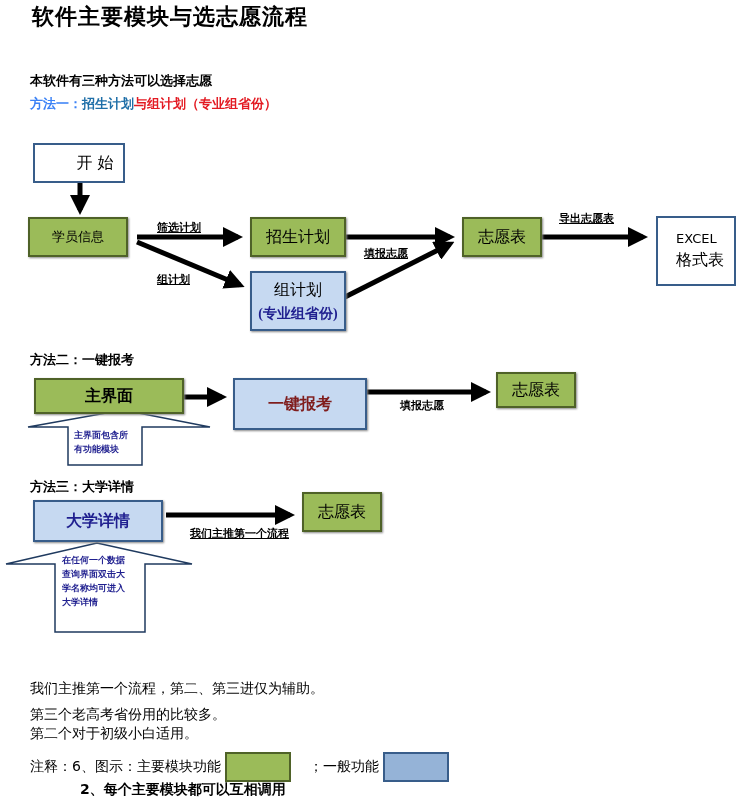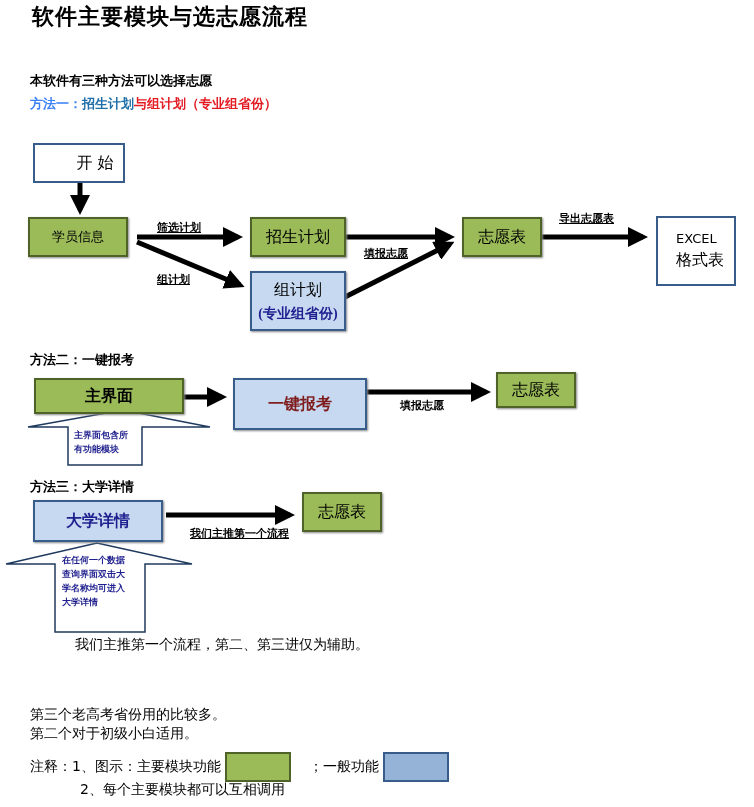--- a/index.html
+++ b/index.html
@@ -86,7 +86,7 @@
   <div>大学详情</div>
 </div>
 
-<div class="para" style="top:636px;margin-left:45px;">我们主推第一个流程，第二、第三进仅为辅助。</div>
+<div class="para" style="top:680px;">我们主推第一个流程，第二、第三进仅为辅助。</div>
 <div class="para" style="top:681px;margin-top:44px;">第二个对于初级小白适用。</div>
 <div class="para" style="top:706px;">第三个老高考省份用的比较多。</div>
 

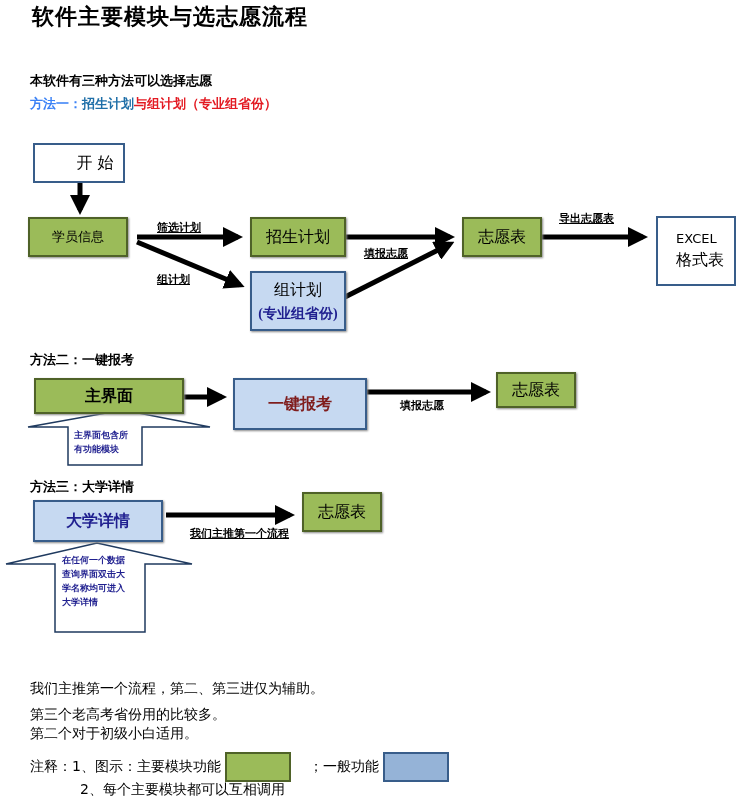--- a/index.html
+++ b/index.html
@@ -91,7 +91,7 @@
 <div class="para" style="top:706px;">第三个老高考省份用的比较多。</div>
 
 <div class="abs" style="left:30px;top:752px;font-size:14px;display:flex;align-items:center;white-space:nowrap;">
-  <span>注释：1、图示：主要模块功能</span>
+  <span>注释：6、图示：主要模块功能</span>
   <span style="display:inline-block;width:62px;height:26px;background:#9bbb59;border:2px solid #4f6228;margin:0 18px 0 4px;"></span>
   <span>；一般功能</span>
   <span style="display:inline-block;width:62px;height:26px;background:#95b3d7;border:2px solid #385d8a;margin:0 4px;"></span>

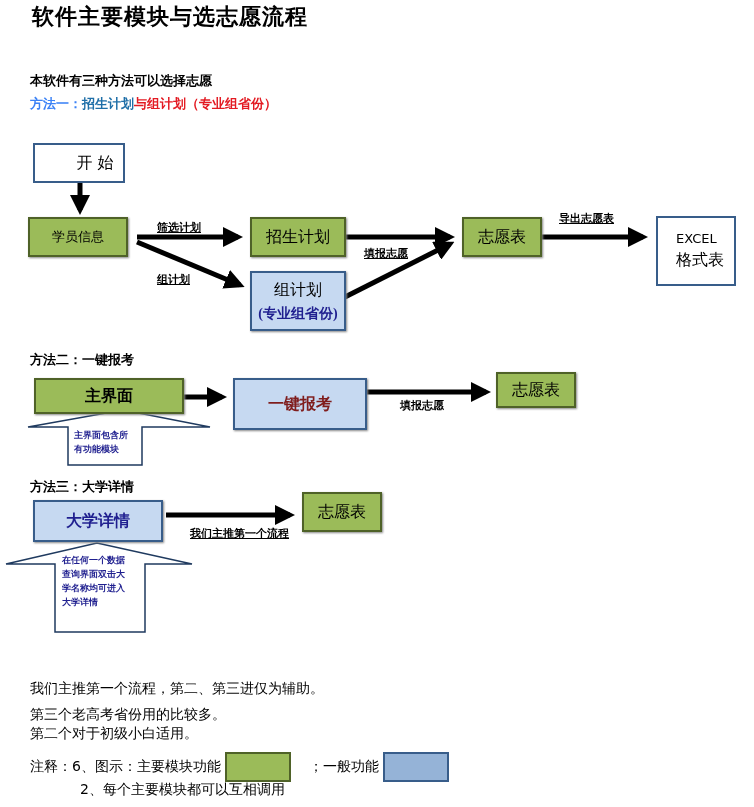--- a/index.html
+++ b/index.html
@@ -96,6 +96,6 @@
   <span>；一般功能</span>
   <span style="display:inline-block;width:62px;height:26px;background:#95b3d7;border:2px solid #385d8a;margin:0 4px;"></span>
 </div>
-<div class="abs" style="left:80px;top:781px;font-size:14px;">2、每个主要模块都可以互相调用</div>
+<div class="abs" style="left:80px;top:781px;font-size:14px;font-weight:bold;">2、每个主要模块都可以互相调用</div>
 
 </body></html>

